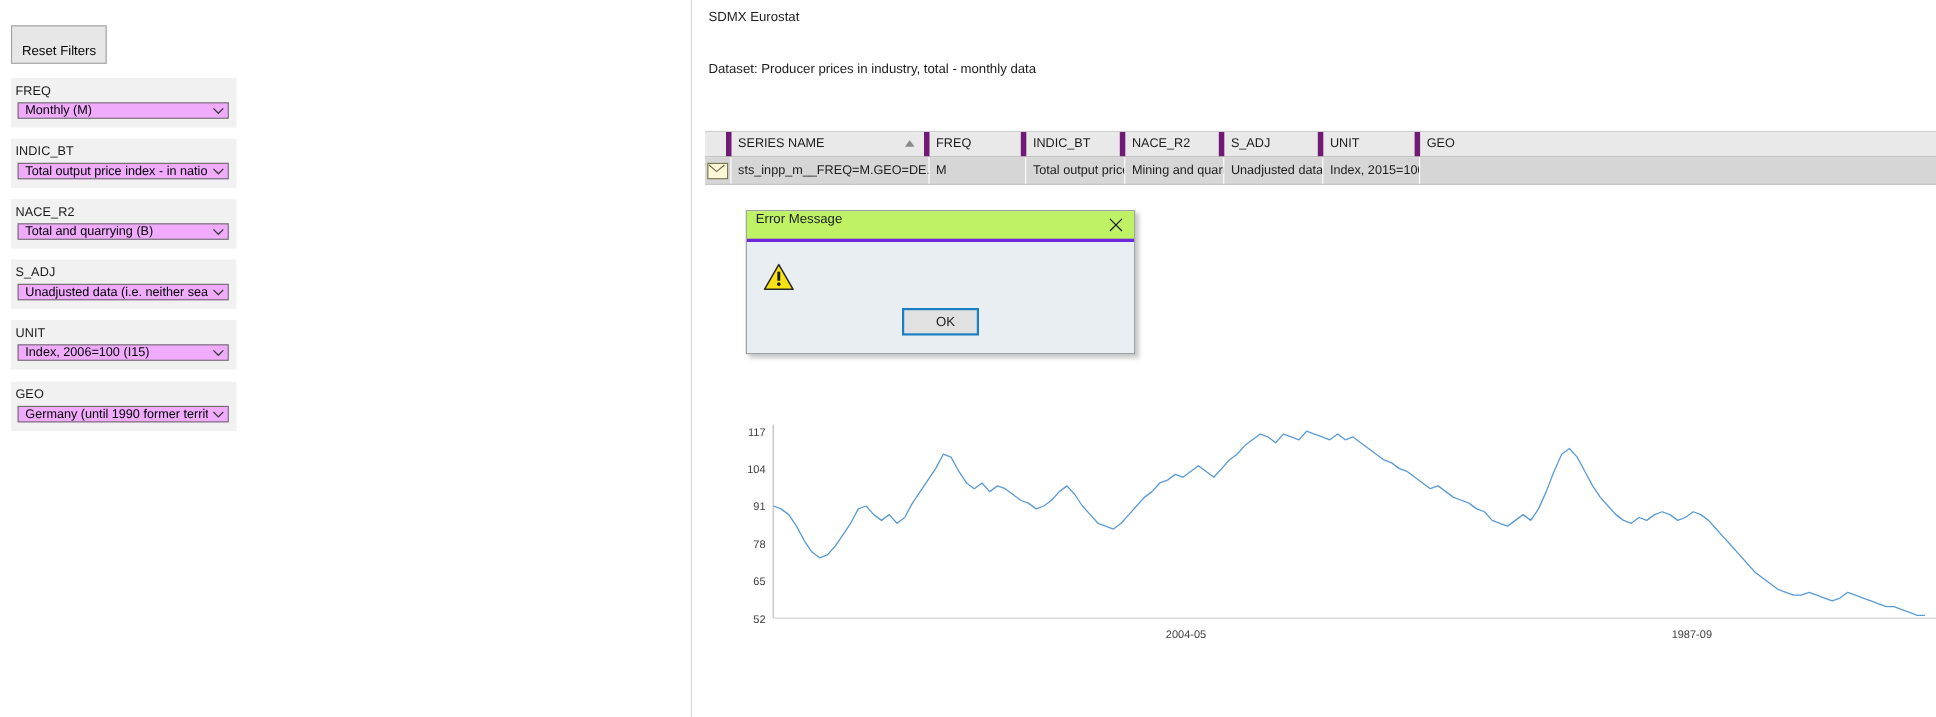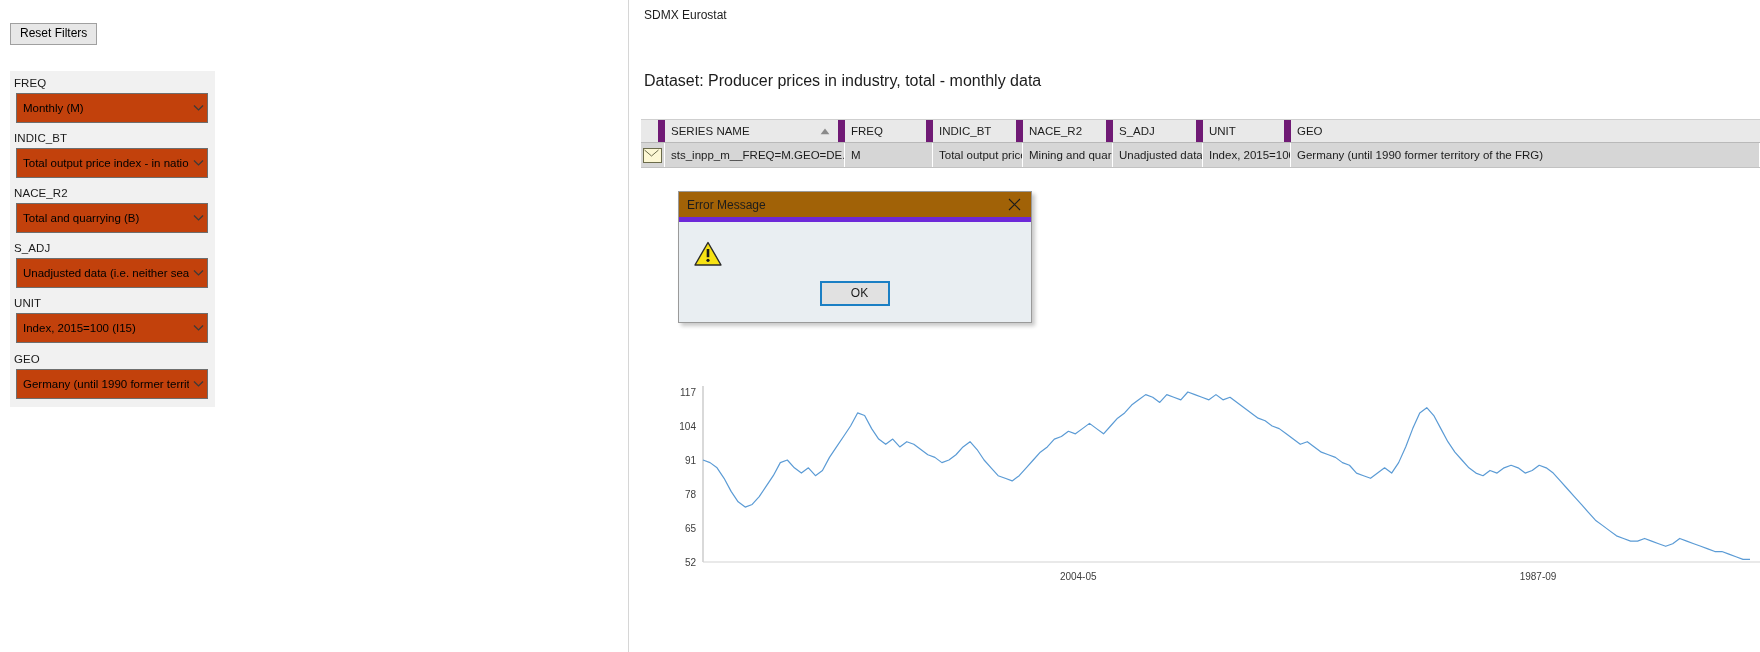--- a/index.html
+++ b/index.html
@@ -39,7 +39,7 @@
   #reset-filters {
     position: absolute;
     left: 10px; top: 23px;
-    padding: 2px 9px 3px 9px;
+    padding: 15px 9px 3px 9px;
     font-family: "Liberation Sans", sans-serif;
     font-size: 12px;
     color: #000;

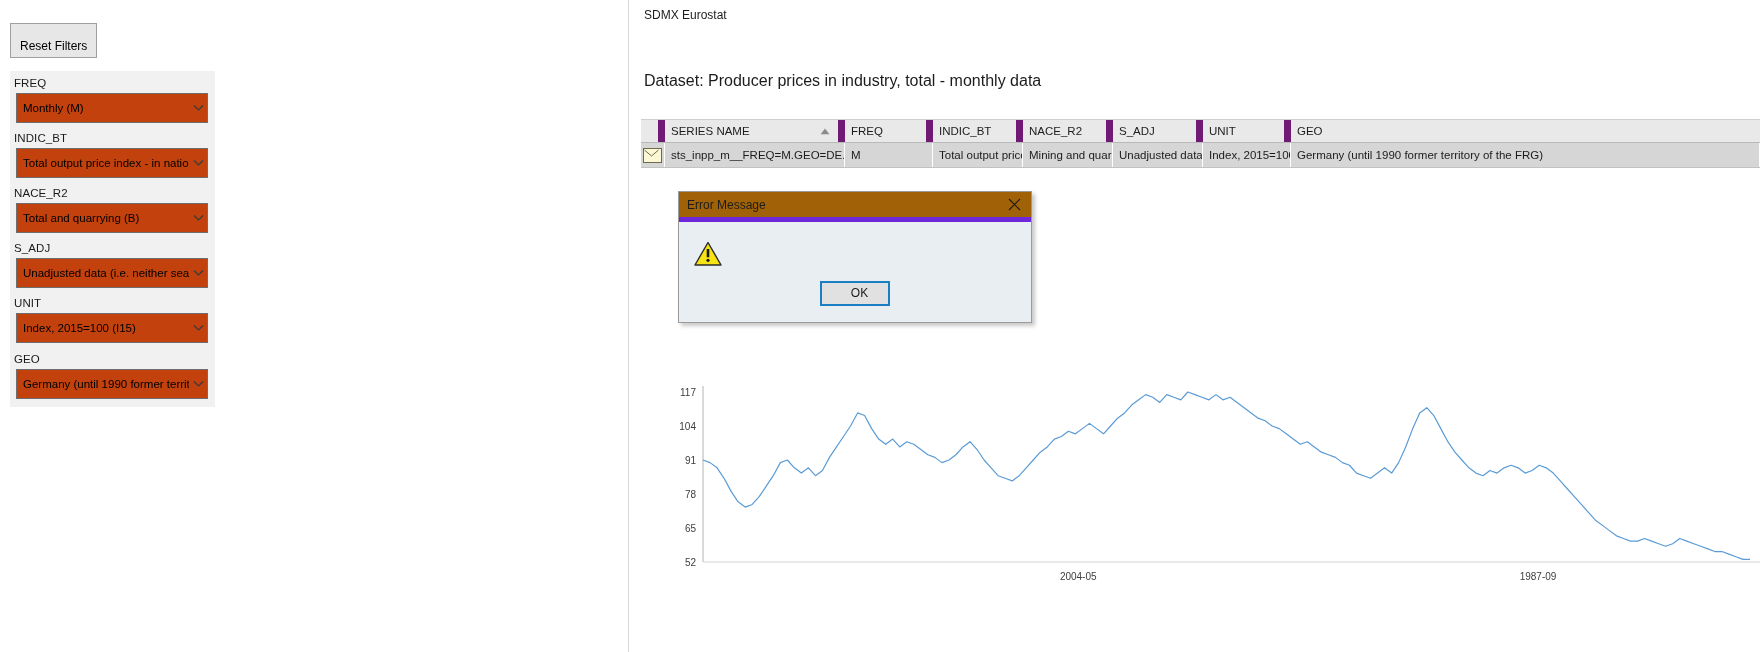--- a/index.html
+++ b/index.html
@@ -107,8 +107,8 @@
   }
   #dataset-line {
     position: absolute;
-    left: 14px; top: 72px;
-    font-size: 16px;
+    left: 14px; top: 55px;
+    font-size: 12px;
     color: #1c1c1c;
   }
 

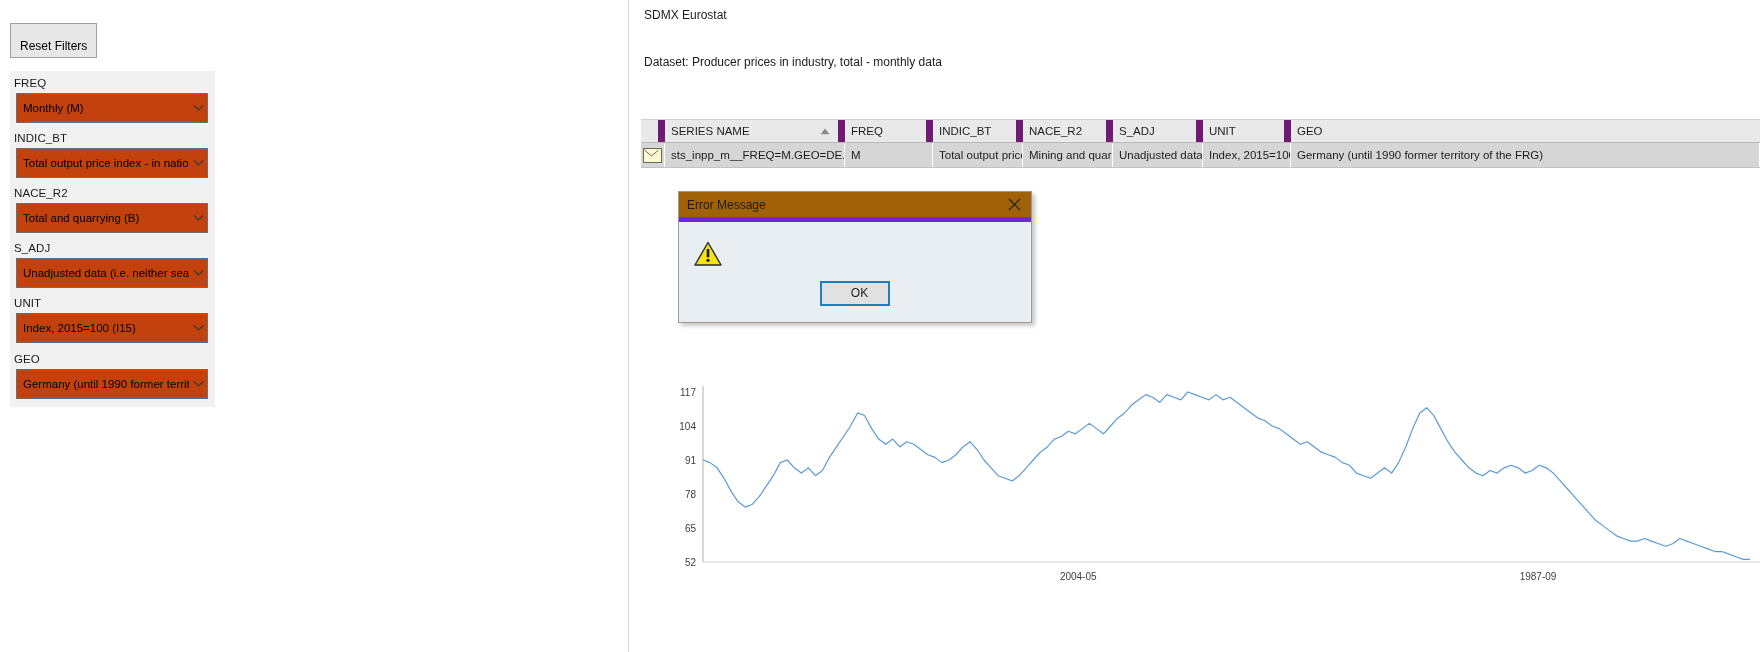--- a/index.html
+++ b/index.html
@@ -66,8 +66,8 @@
   .filter-select {
     position: relative;
     margin: 0 7px 0 6px;
-    height: 30px;
-    background: #c2410c;
+    height: 15px;
+    background: #f0abfc;
     border: 1px solid #6e6e6e;
     box-sizing: border-box;
     display: flex;

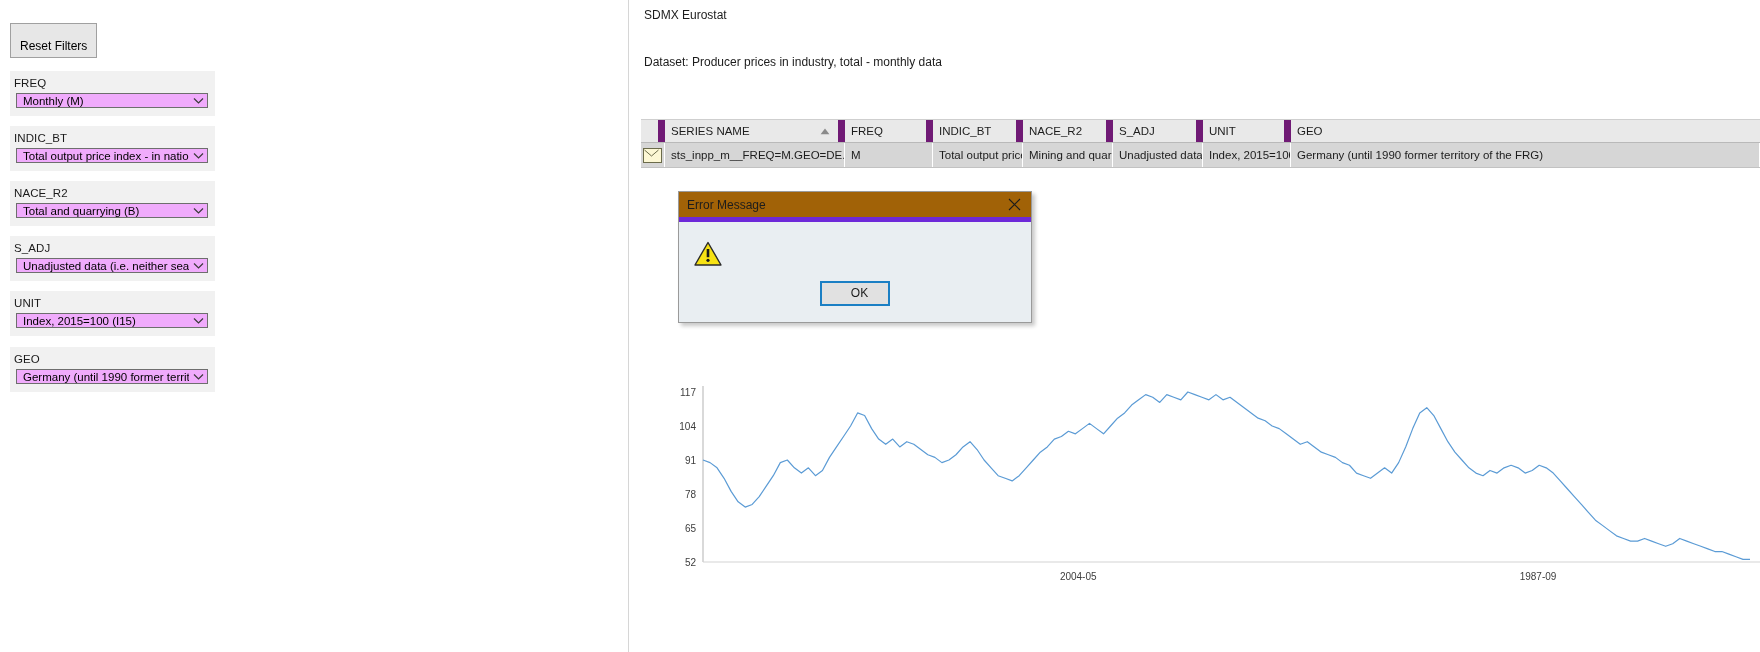--- a/index.html
+++ b/index.html
@@ -141,7 +141,7 @@
     white-space: nowrap;
     overflow: hidden;
     text-overflow: ellipsis;
-    border-right: 7px solid #701a75;
+    border-right: 5px solid #701a75;
     height: 100%;
     display: flex;
     align-items: center;

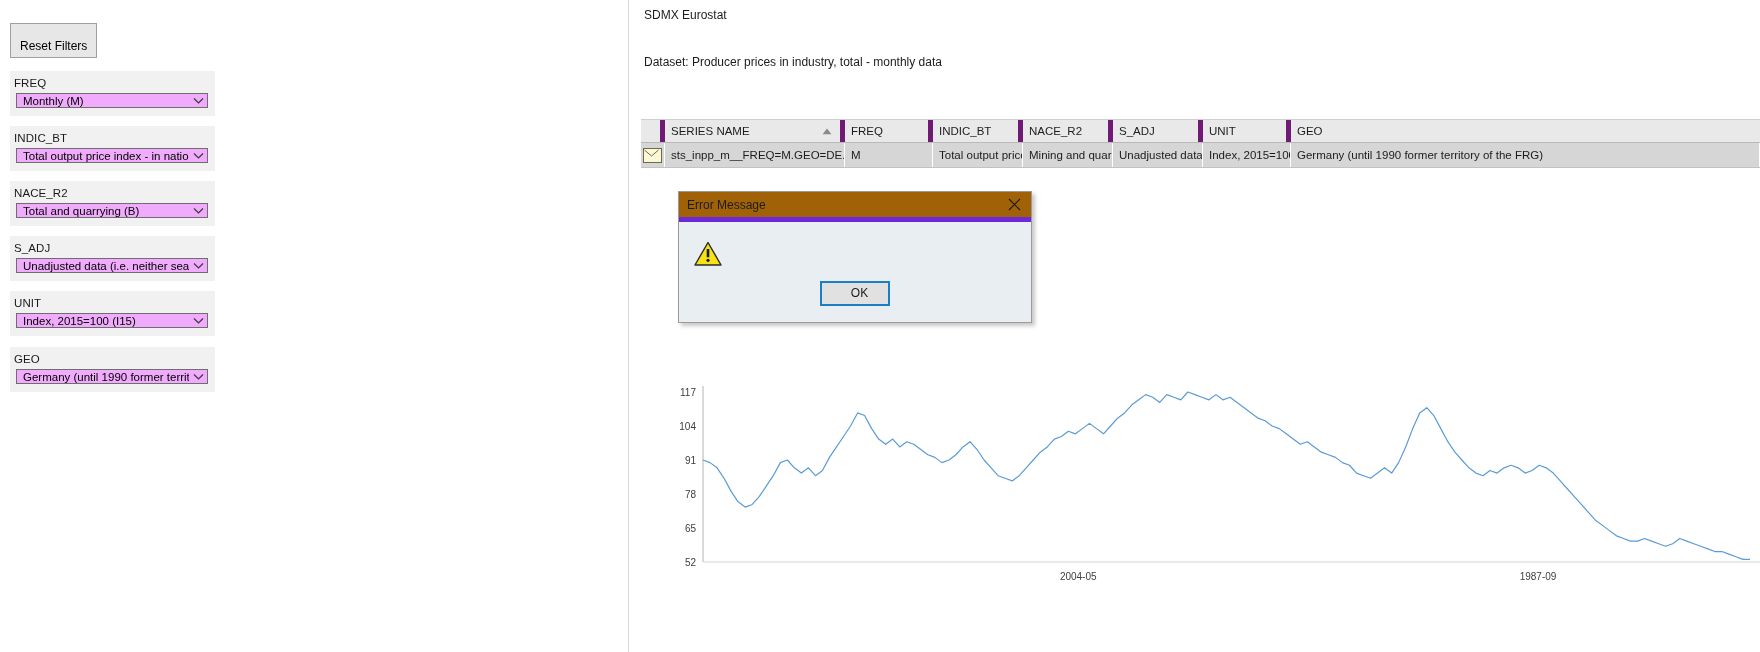--- a/index.html
+++ b/index.html
@@ -360,7 +360,6 @@
         <div class="td c-nace">Mining and quarr...</div>
         <div class="td c-sadj">Unadjusted data ...</div>
         <div class="td c-unit">Index, 2015=100</div>
-        <div class="td c-geo">Germany (until 1990 former territory of the FRG)</div>
       </div>
     </div>
 

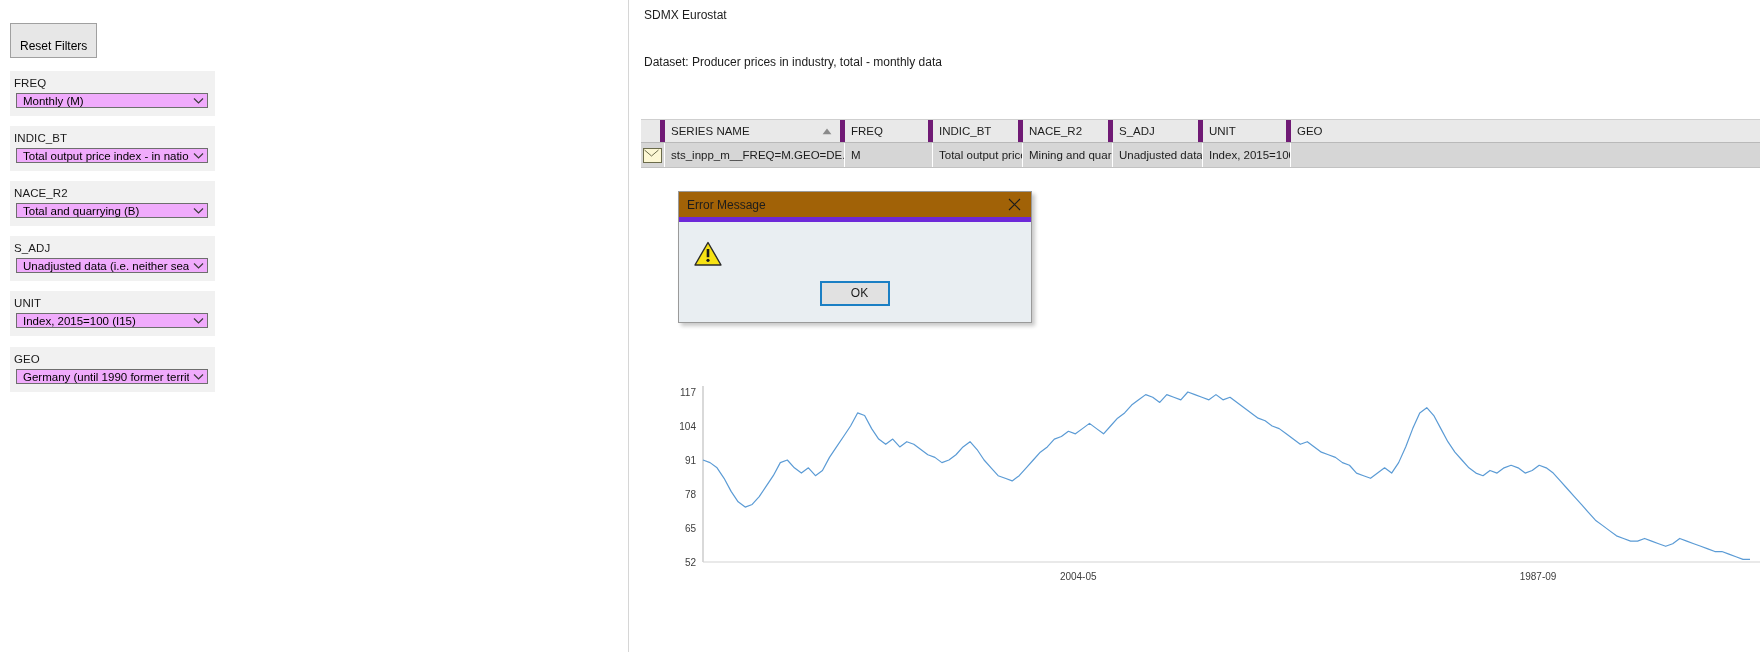--- a/index.html
+++ b/index.html
@@ -191,12 +191,12 @@
   }
   #dlg-titlebar {
     height: 25px;
-    background: #a16207;
-    display: flex;
-    align-items: center;
+    background: #bef264;
+    display: flex;
+    align-items: flex-start;
     justify-content: space-between;
     padding: 0 0 0 8px;
-    border-bottom: 5px solid #6d28d9;
+    border-bottom: 3px solid #6d28d9;
   }
   #dlg-title {
     font-size: 12px;

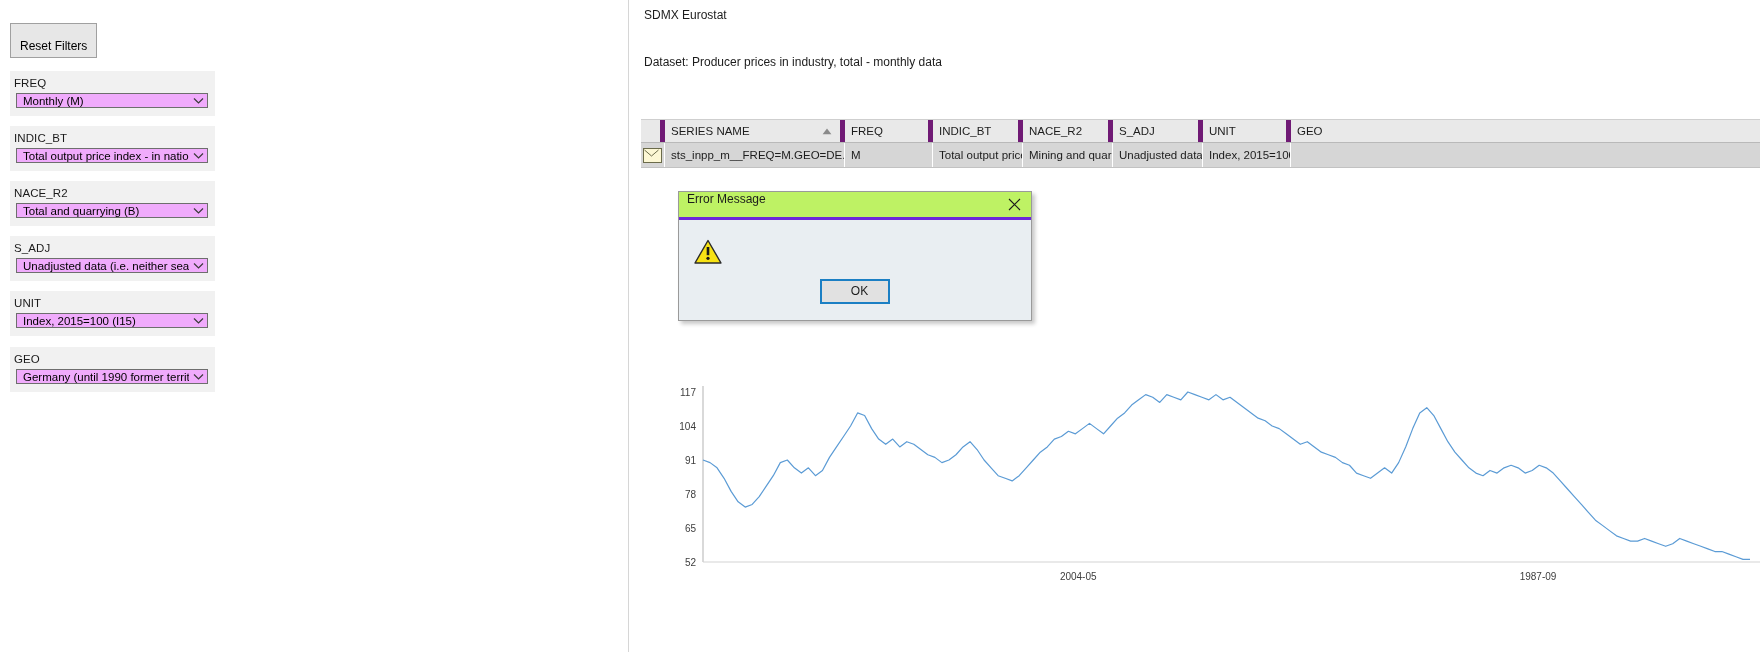--- a/index.html
+++ b/index.html
@@ -300,7 +300,7 @@
     <div class="filter-group" style="top:291px;">
       <div class="filter-label">UNIT</div>
       <div class="filter-select">
-        <span class="sel-text">Index, 2015=100 (I15)</span>
+        <span class="sel-text">Index, 2006=100 (I15)</span>
         <span class="chev">
           <svg width="11" height="8" viewBox="0 0 11 8">
               <path d="M1 1.5 L5.5 6 L10 1.5" stroke="#3a3a3a" stroke-width="1.2" fill="none"></path>

